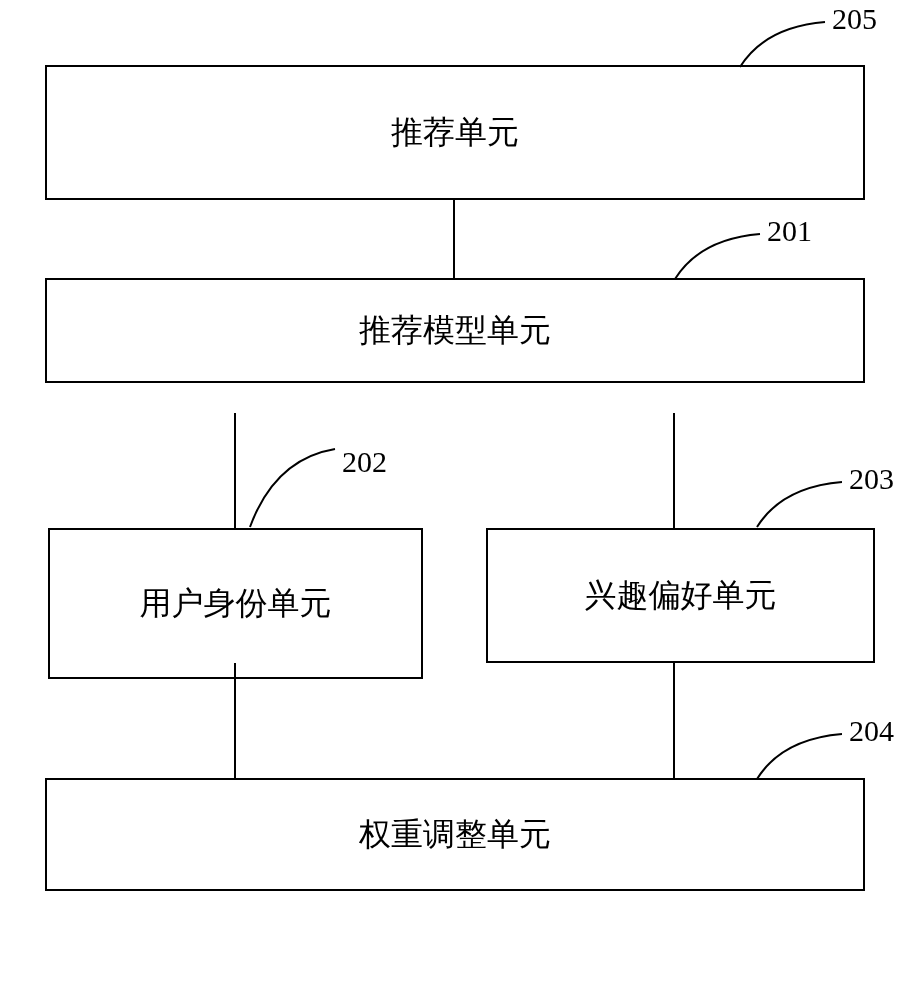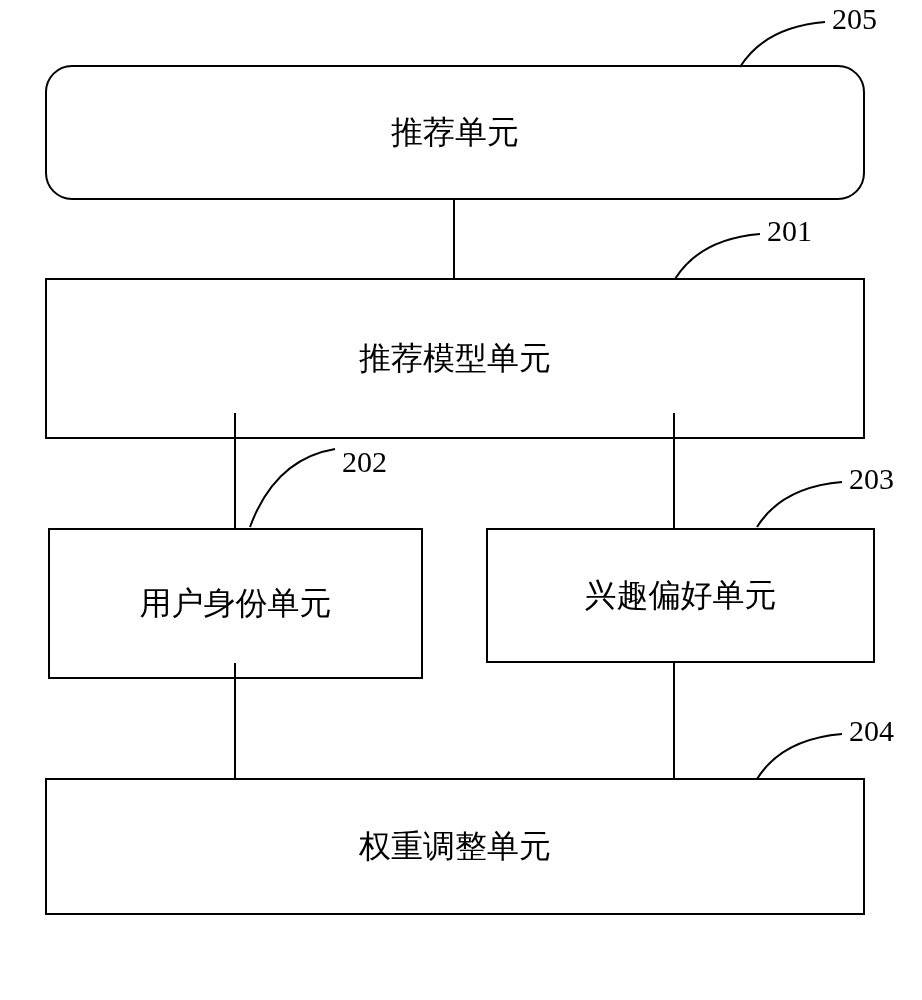--- a/index.html
+++ b/index.html
@@ -39,7 +39,7 @@
 </head>
 <body>
 
-<div class="box" style="left:45px; top:65px; width:820px; height:135px;border-radius:27px;">
+<div class="box" style="left:45px; top:65px; width:820px; height:135px;">
   <span>推荐单元</span>
 </div>
 <svg class="leader" style="left:735px; top:17px; width:100px; height:55px;">

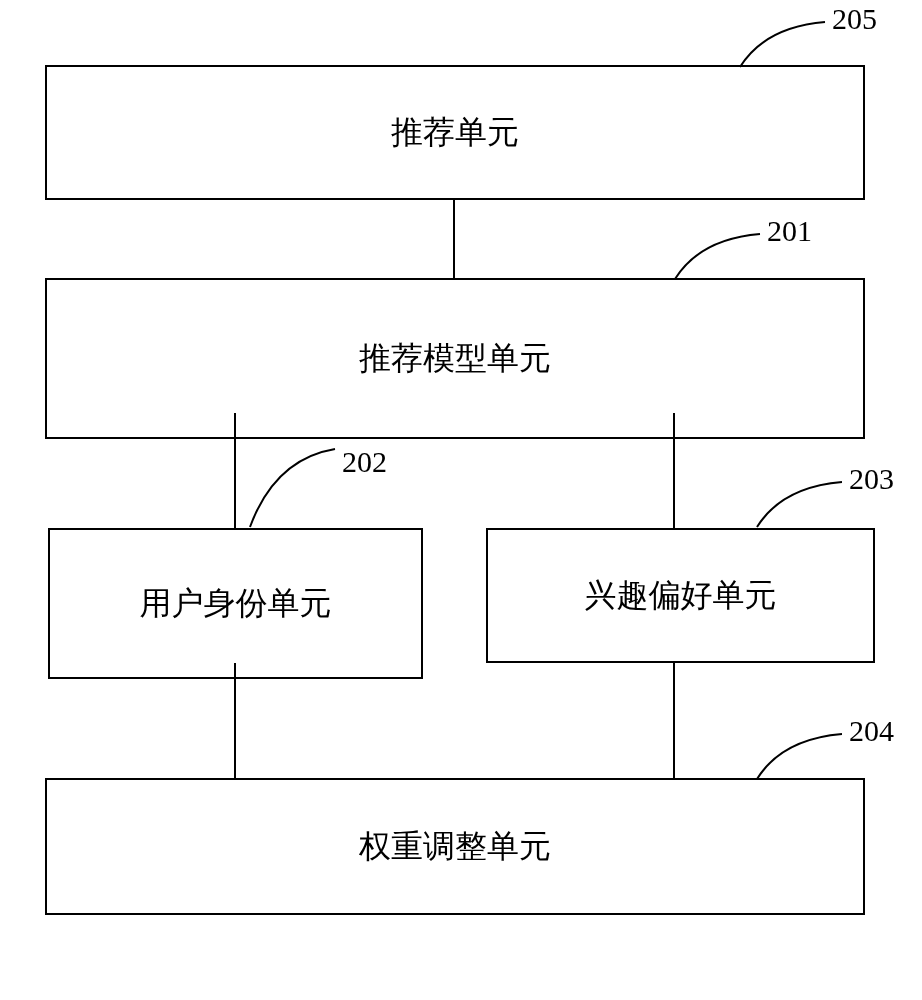--- a/index.html
+++ b/index.html
@@ -49,7 +49,7 @@
 
 <div class="connector" style="left:453px; top:200px; width:2px; height:78px;"></div>
 
-<div class="box" style="left:45px; top:278px; width:820px; height:161px;">
+<div class="box" style="left:45px; top:278px; width:820px; height:105px;">
   <span>推荐模型单元</span>
 </div>
 <svg class="leader" style="left:670px; top:229px; width:100px; height:55px;">

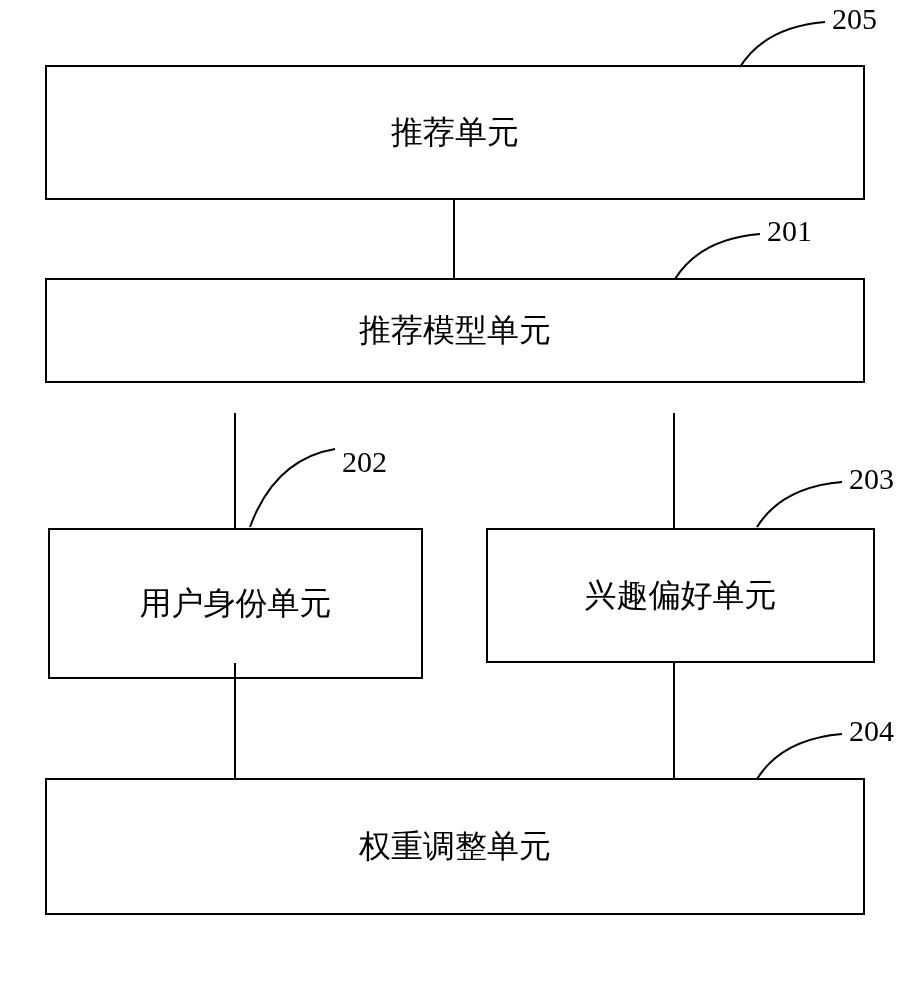--- a/index.html
+++ b/index.html
@@ -81,7 +81,7 @@
 
 <div class="connector" style="left:673px; top:663px; width:2px; height:115px;"></div>
 
-<div class="box" style="left:45px; top:778px; width:820px; height:137px;">
+<div class="box" style="left:45px; top:778px; width:820px; height:113px;">
   <span>权重调整单元</span>
 </div>
 <svg class="leader" style="left:752px; top:729px; width:100px; height:55px;">

